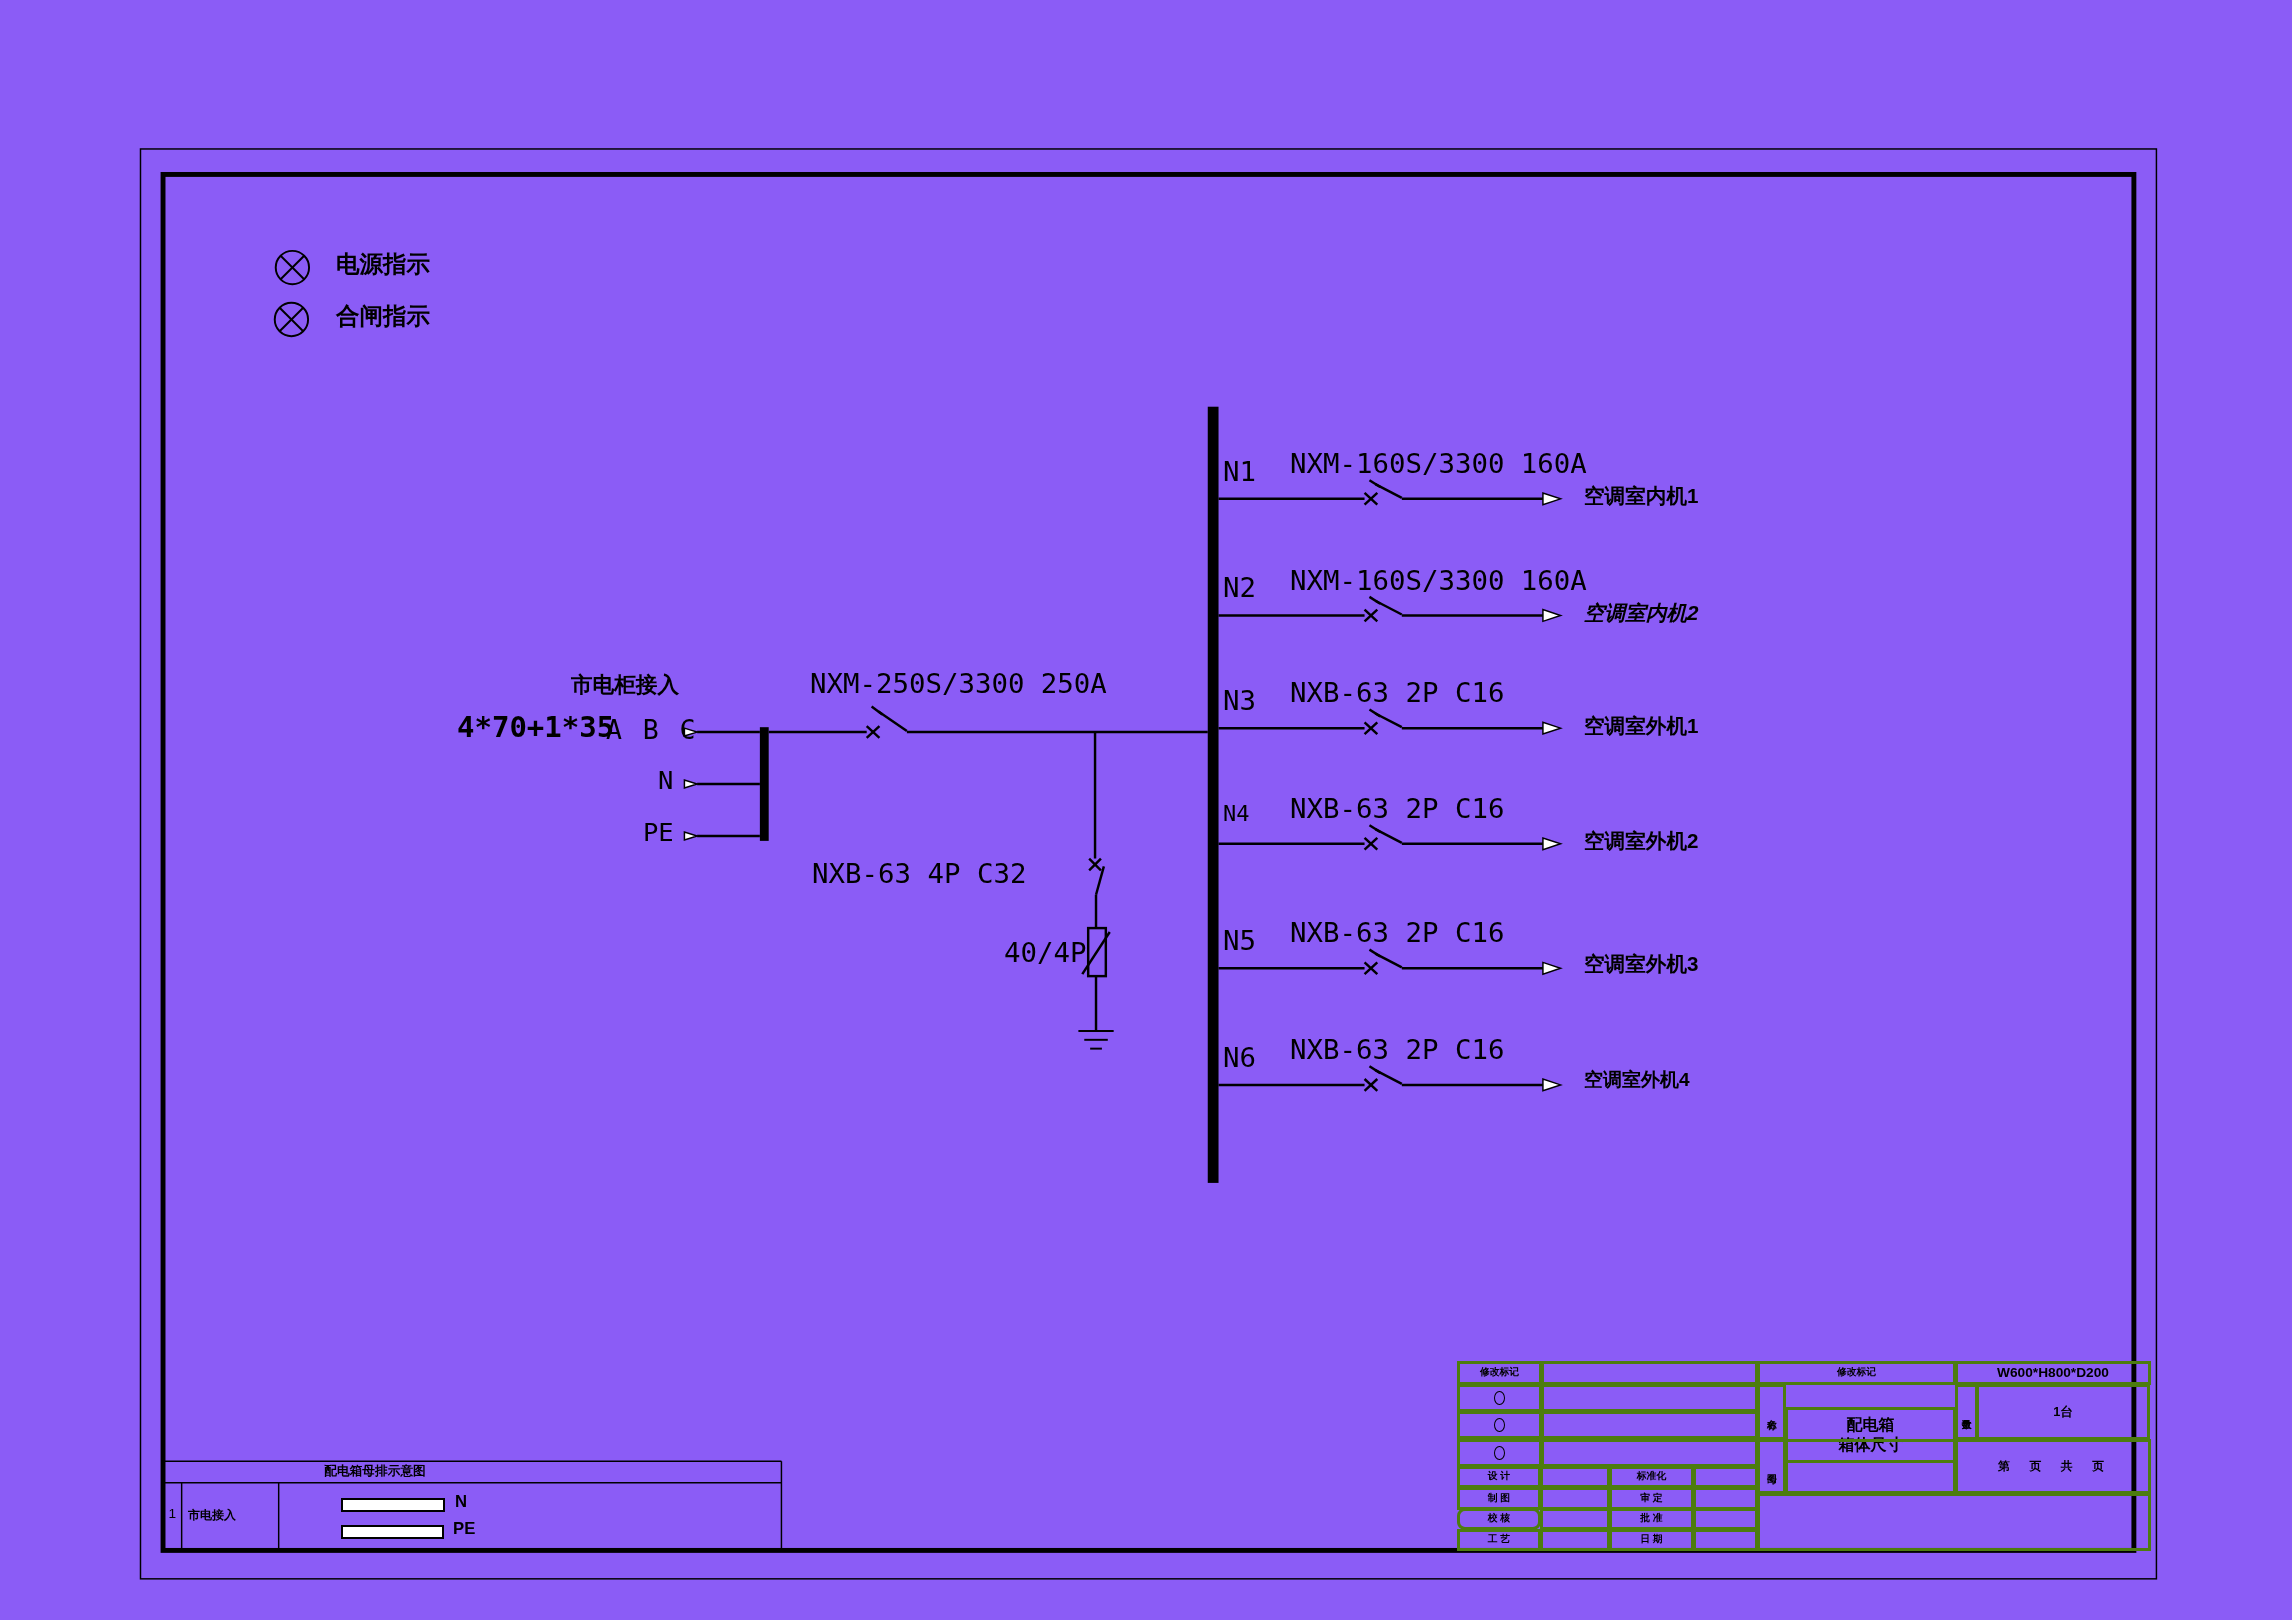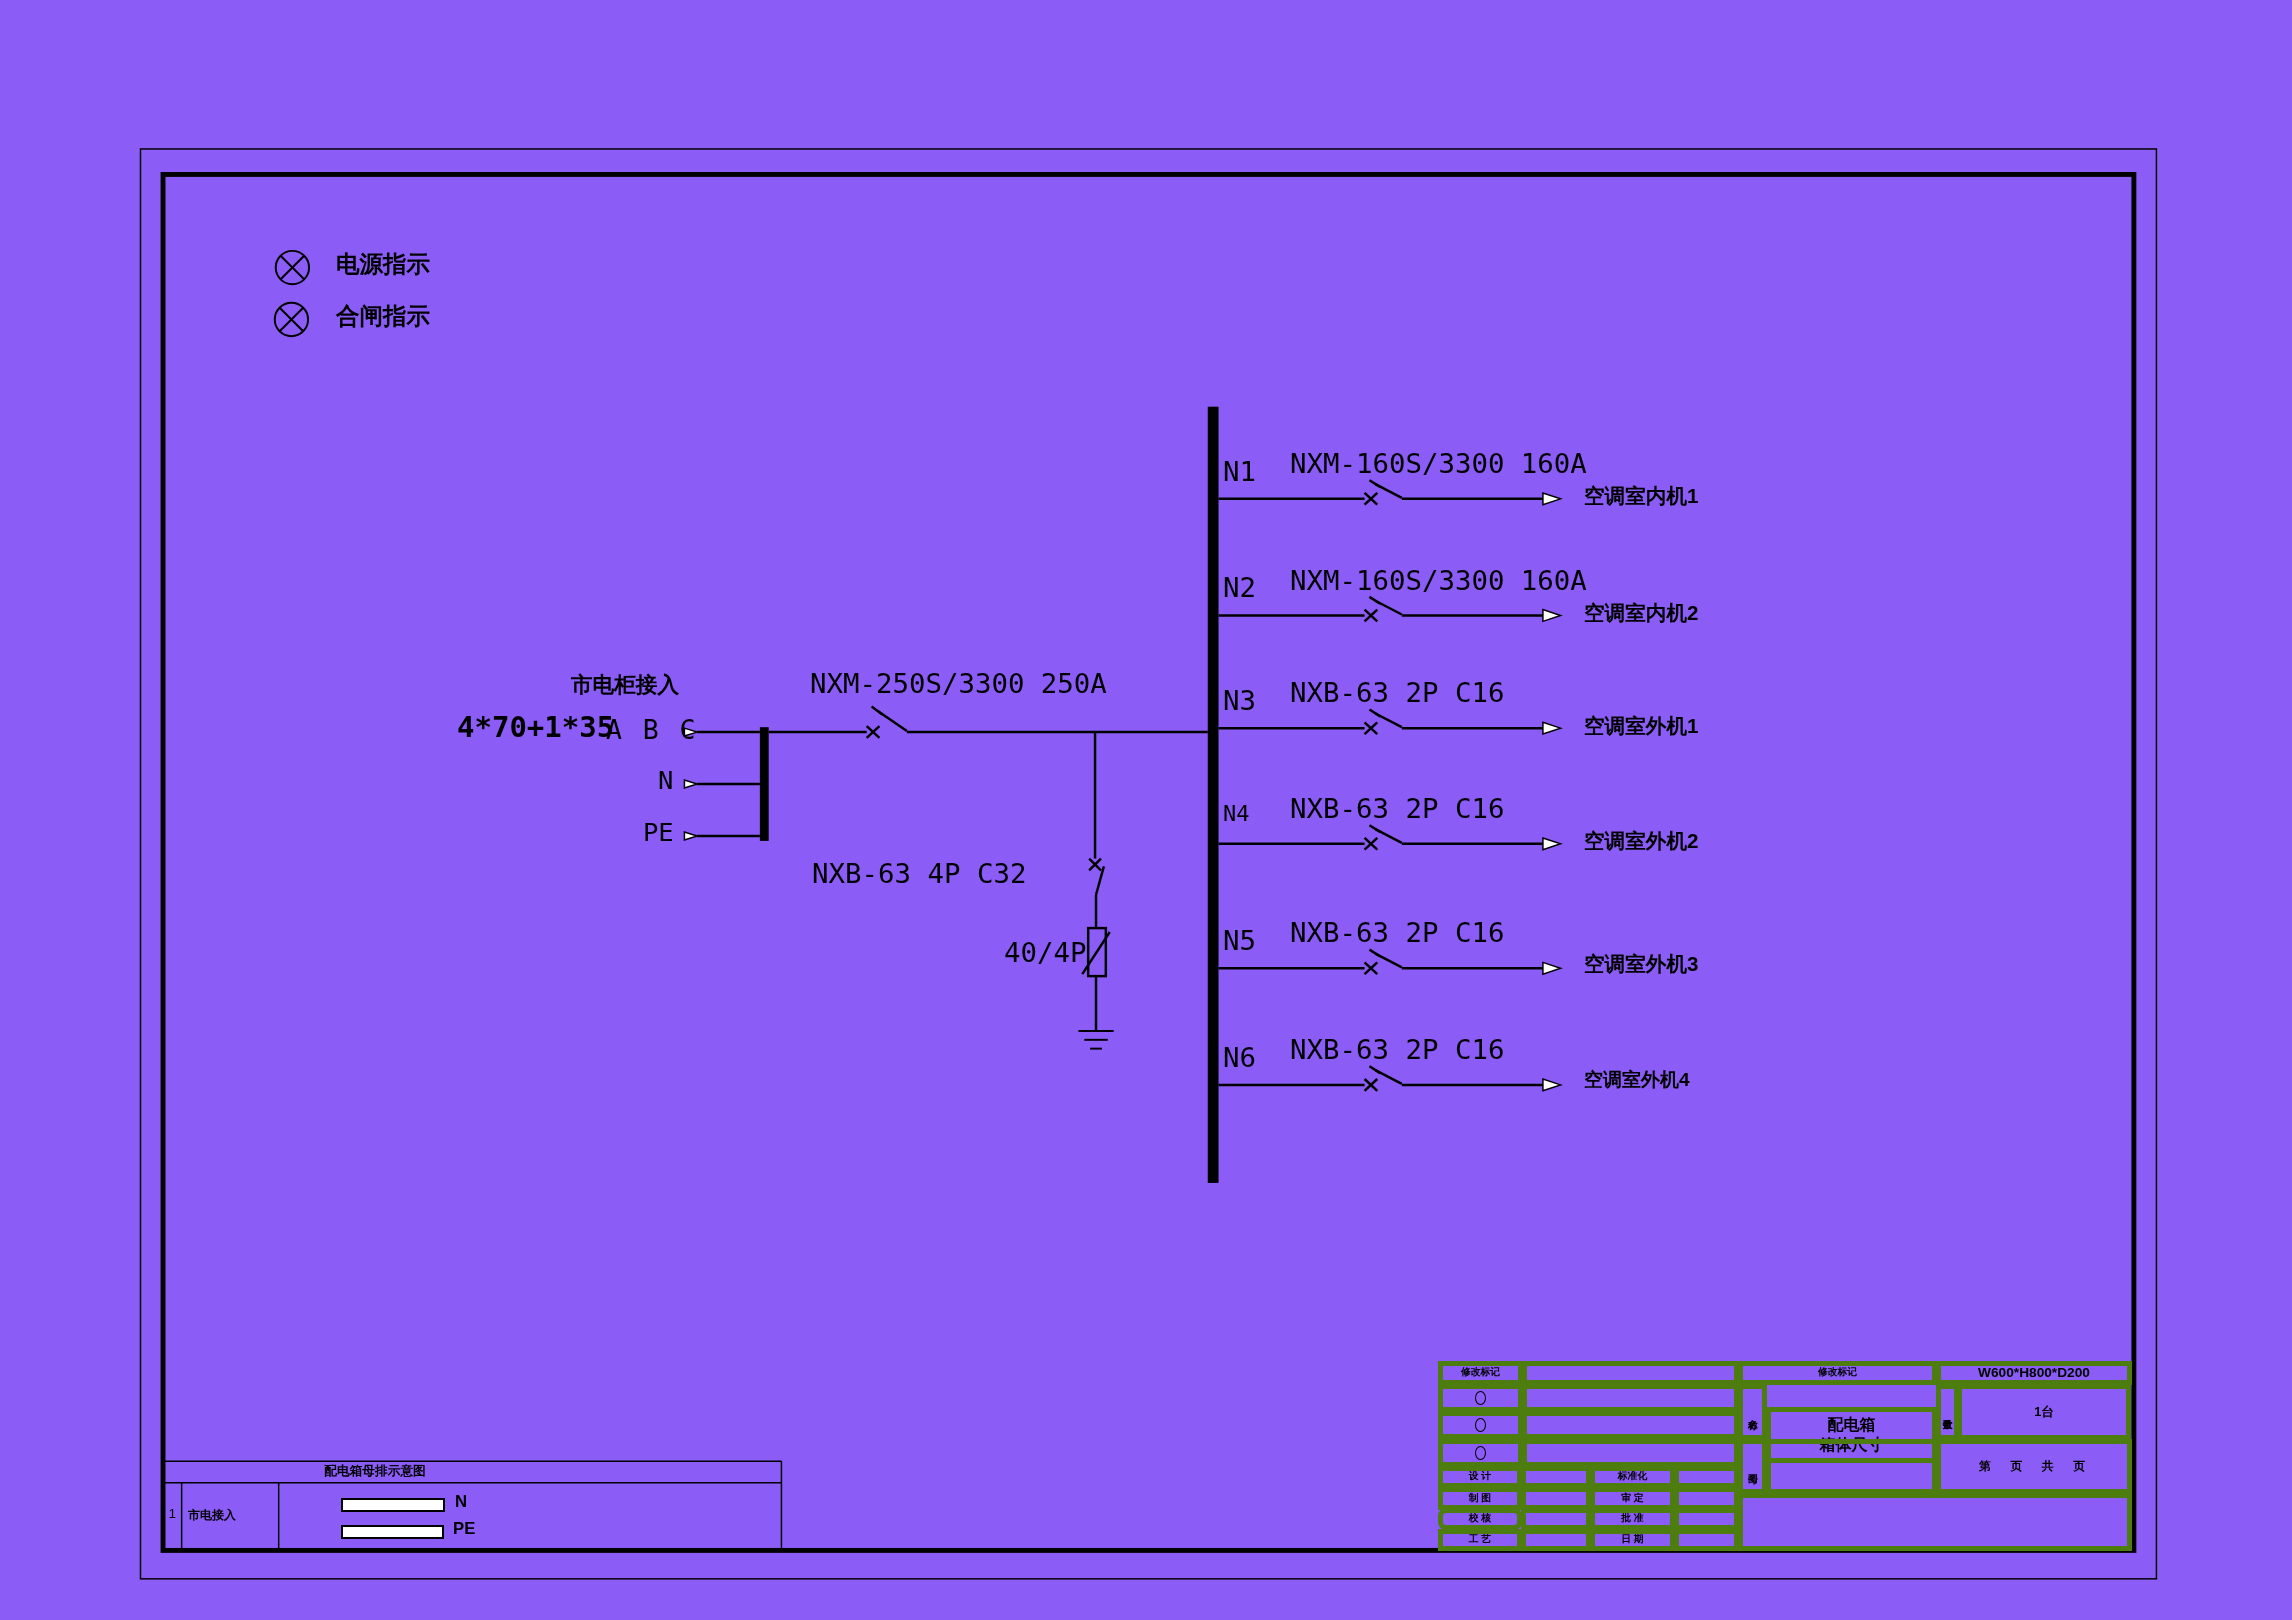--- a/index.html
+++ b/index.html
@@ -161,7 +161,7 @@
 
   <div class="t mono" style="left:1223px;top:574px;font-size:27.4px;">N2</div>
   <div class="t mono" style="left:1290px;top:567px;font-size:27.4px;">NXM-160S/3300 160A</div>
-  <div class="t cjk" style="left:1584px;top:603px;font-size:20.6px;">空调室内机2</div>
+  <div class="t cjk" style="left:1584px;top:603px;font-size:20.6px;font-style:italic;">空调室内机2</div>
 
   <div class="t mono" style="left:1223px;top:687px;font-size:27.4px;">N3</div>
   <div class="t mono" style="left:1290px;top:679px;font-size:27.4px;">NXB-63 2P C16</div>

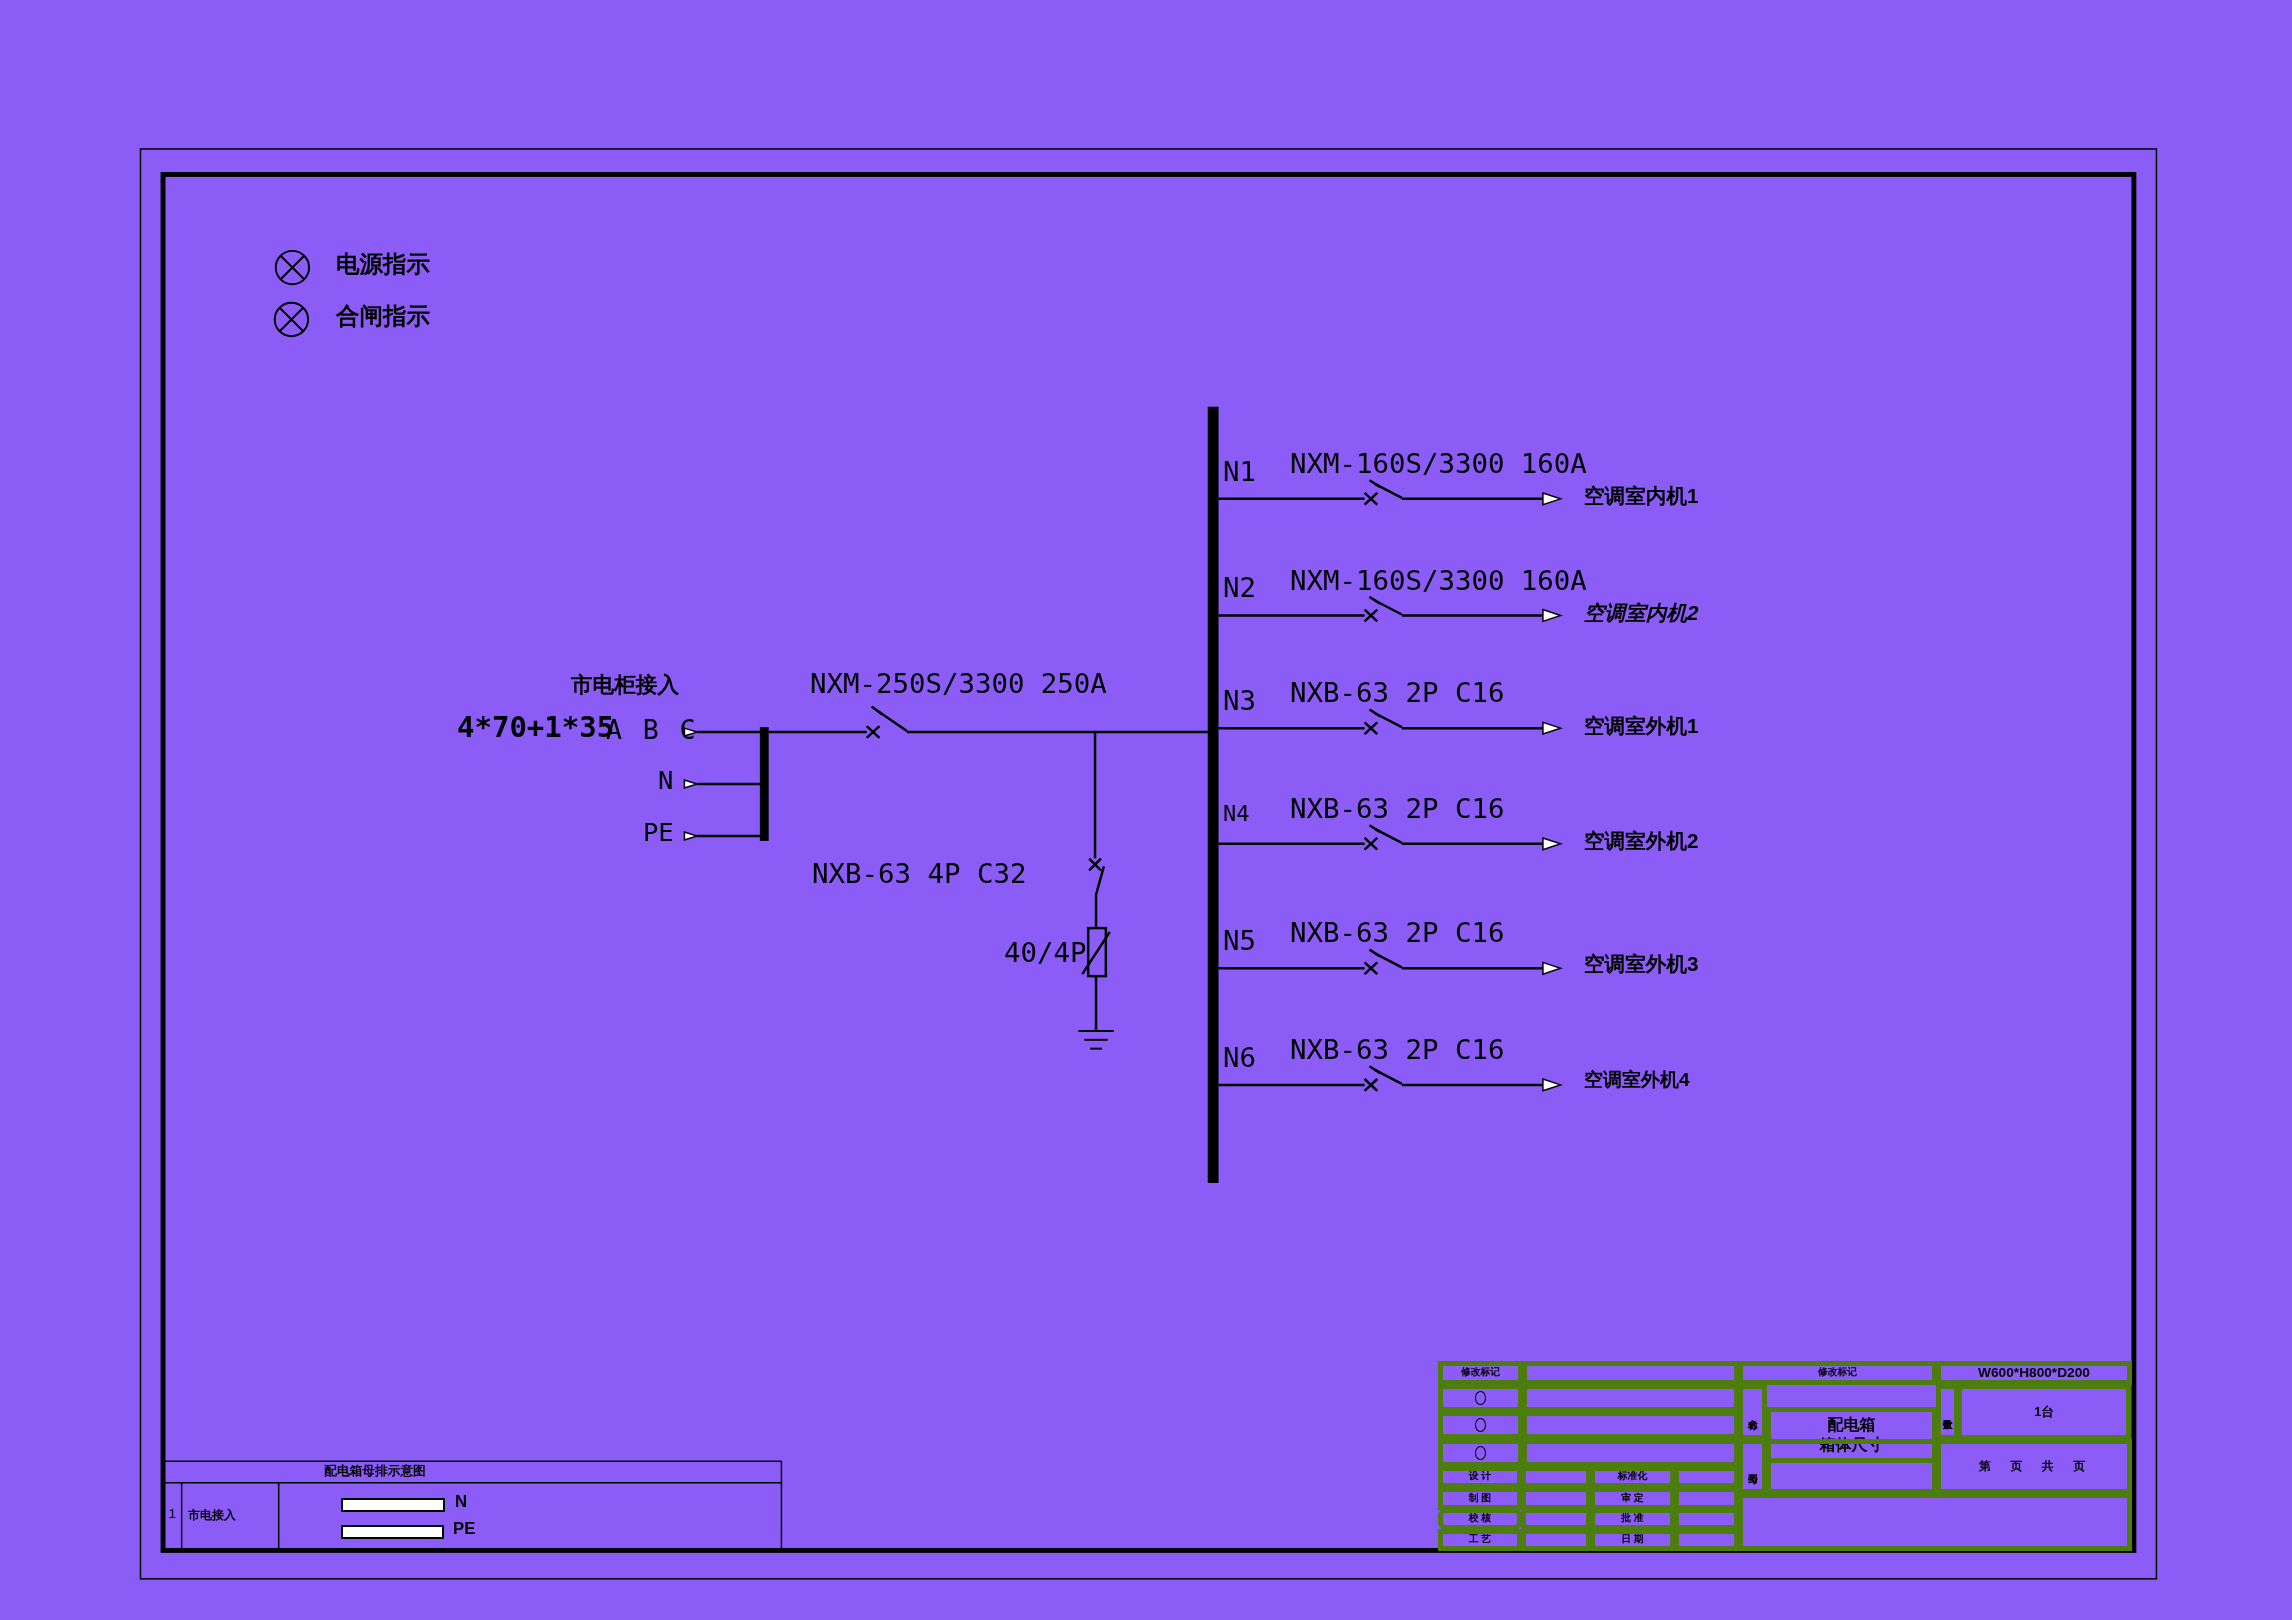--- a/index.html
+++ b/index.html
@@ -9,9 +9,9 @@
   .t{position:absolute;white-space:nowrap;color:#000;line-height:1;}
   .mono{font-family:"DejaVu Sans Mono",monospace;}
   .cjk{font-family:"Liberation Sans","DejaVu Sans",sans-serif;font-weight:bold;}
-  .cell{position:absolute;border:5px solid #4d7c0f;box-sizing:border-box;display:flex;
+  .cell{position:absolute;border:3px solid #4d7c0f;box-sizing:border-box;display:flex;
         align-items:center;justify-content:center;font-size:9.8px;font-weight:bold;
-        font-family:"Liberation Sans",sans-serif;overflow:hidden;}
+        font-family:"Liberation Sans",sans-serif;overflow:hidden;margin-left:19px;}
   .vlabel{writing-mode:vertical-rl;text-orientation:upright;letter-spacing:1px;}
   .revcircle{width:8.8px;height:11.8px;border:1.5px solid #000;border-radius:50%;}
   .namecell{flex-direction:column;line-height:1.25;}

